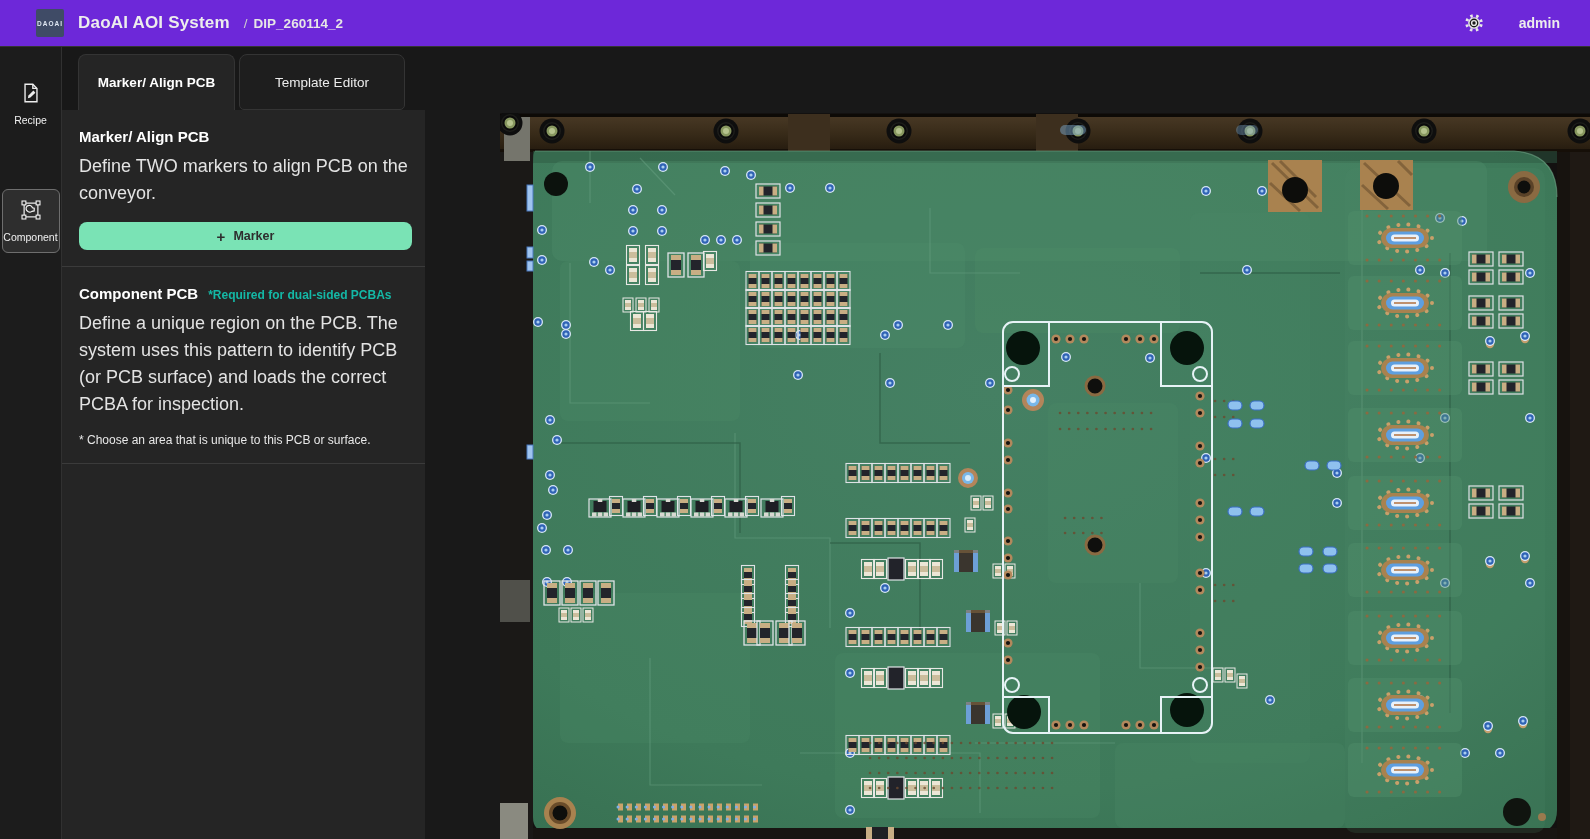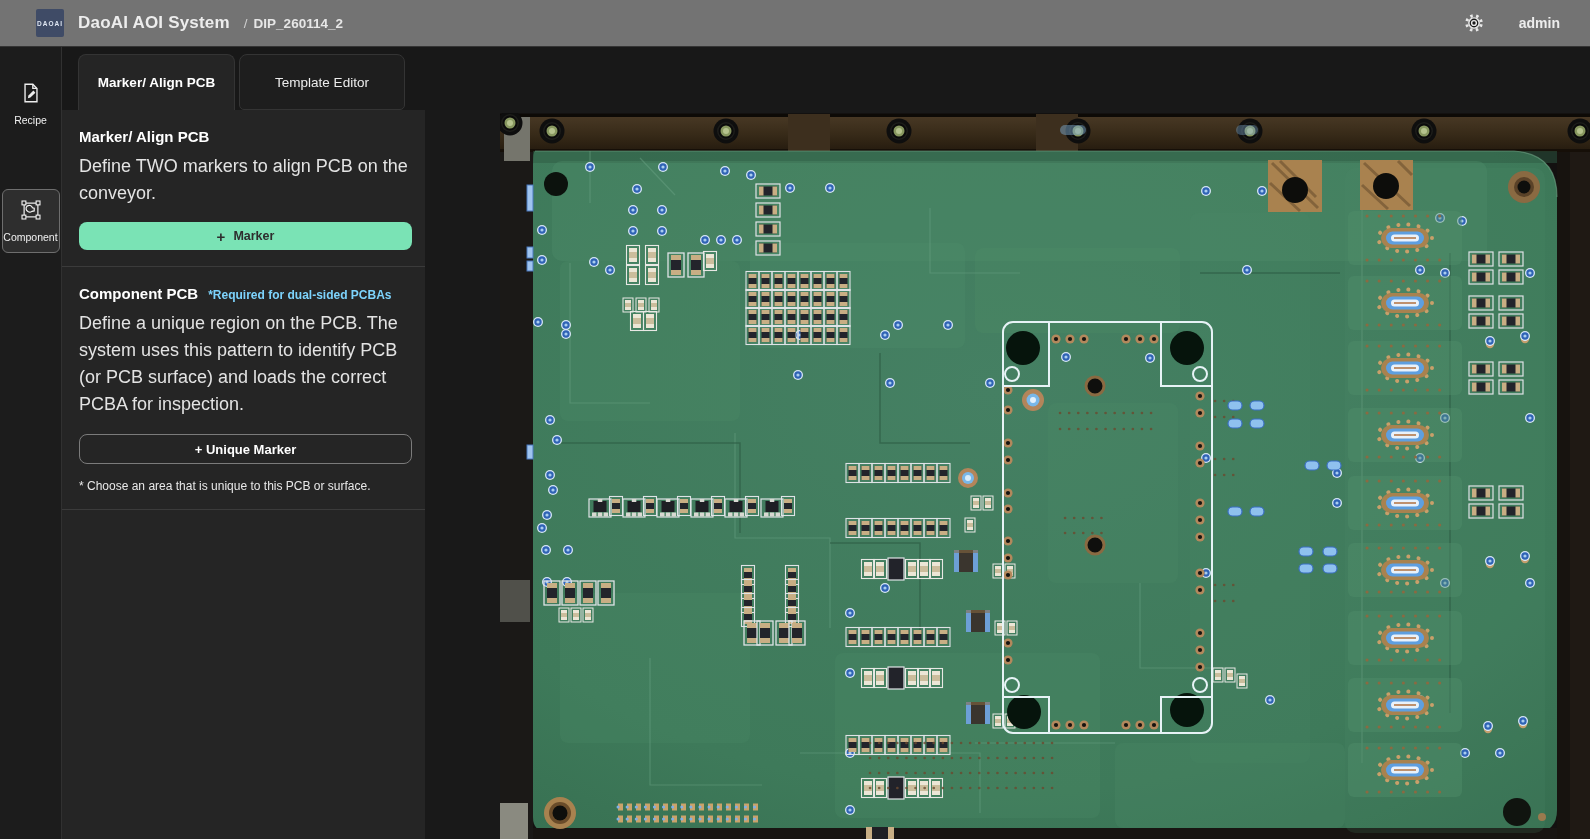--- a/index.html
+++ b/index.html
@@ -9,7 +9,7 @@
 
   
   .topbar { position:absolute; left:0; top:0; width:1590px; height:47px;
-    background:#737373; border-bottom:1px solid #343434; display:flex; align-items:center; z-index:30; }
+    background:#6d28d9; border-bottom:1px solid #343434; display:flex; align-items:center; z-index:30; }
   .logo { width:28px; height:28px; margin-left:36px; background:#3f4b66; border-radius:2px;
     display:flex; align-items:center; justify-content:center; font-size:6.5px; letter-spacing:1px;
     color:#dfe6f2; font-weight:bold; }

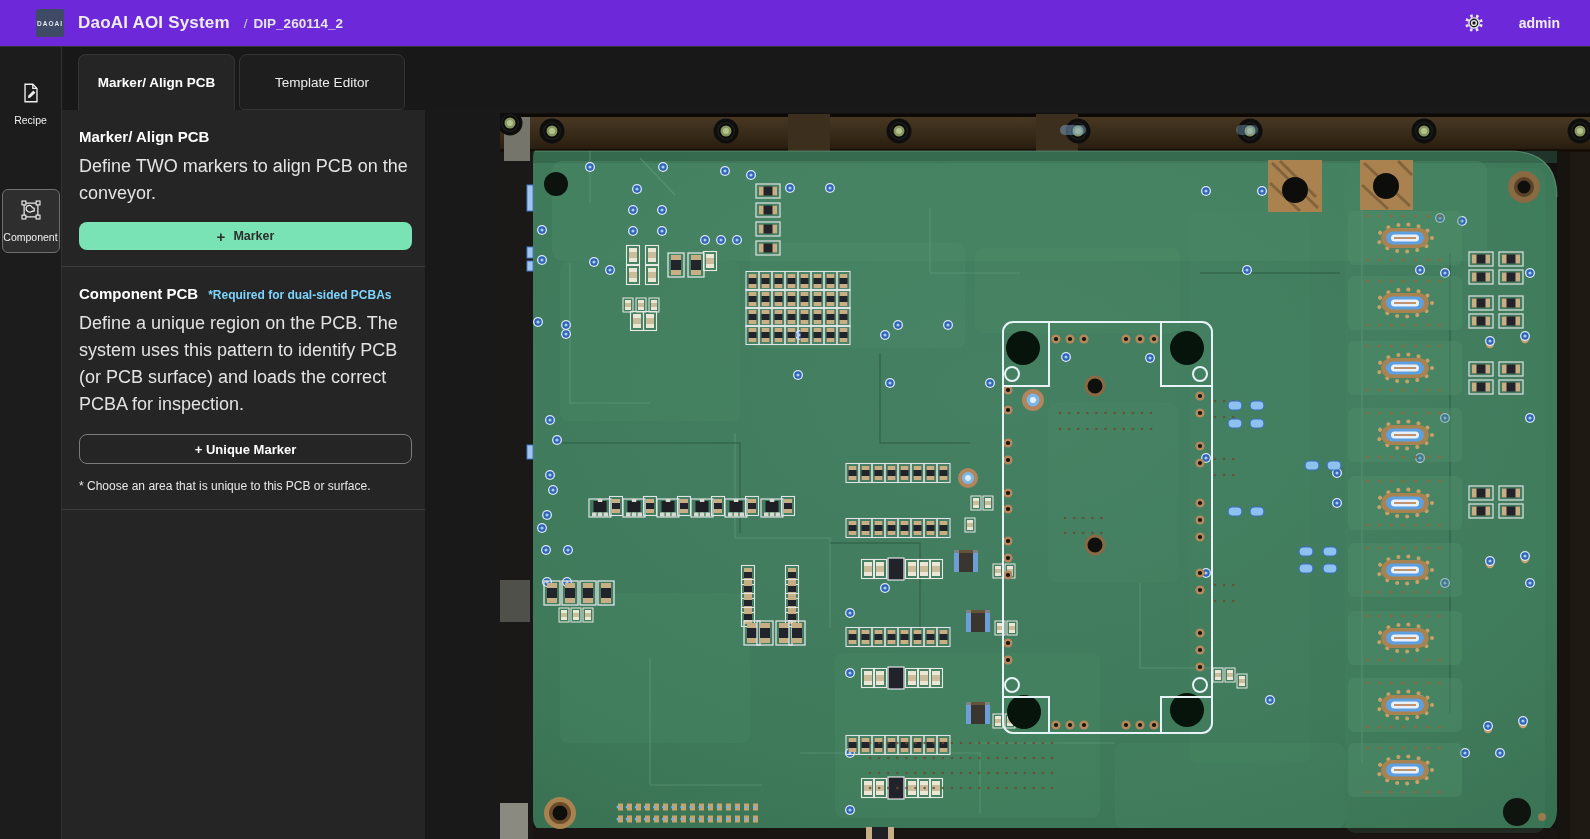--- a/index.html
+++ b/index.html
@@ -50,7 +50,7 @@
   .btn-marker .plus { font-size:15px; font-weight:600; line-height:1; }
   .btn-marker .lbl { font-size:12.5px; font-weight:600; }
   .idrow { display:flex; align-items:baseline; gap:10px; }
-  .idrow .req { font-size:12px; font-weight:600; color:#7dd3fc; }
+  .idrow .req { font-size:12px; font-weight:600; color:#14b8a6; }
   .btn-unique { margin-top:16px; width:333px; height:30px; background:transparent;
     border:1px solid #7b7b7b; border-radius:8px; color:#fff; font-size:13px; font-weight:bold;
     cursor:pointer; font-family:"Liberation Sans", sans-serif; }

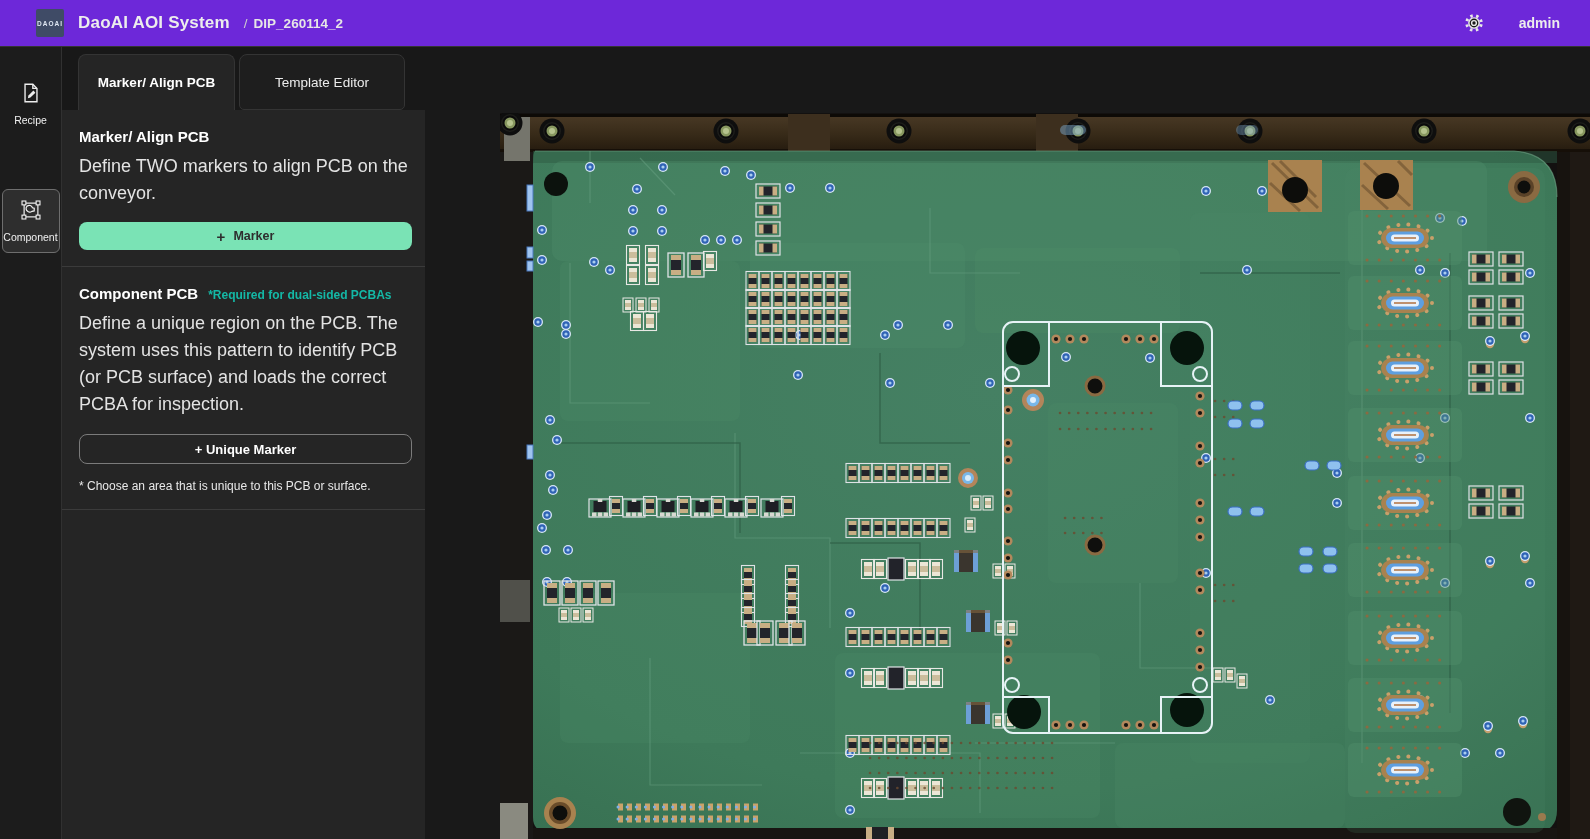--- a/index.html
+++ b/index.html
@@ -131,7 +131,6 @@
         <span class="req">*Required for dual-sided PCBAs</span>
       </div>
       <div class="desc">Define a unique region on the PCB. The system uses this pattern to identify PCB (or PCB surface) and loads the correct PCBA for inspection.</div>
-      <button class="btn-unique">+ Unique Marker</button>
       <div class="footnote">* Choose an area that is unique to this PCB or surface.</div>
     </div>
   </div>

